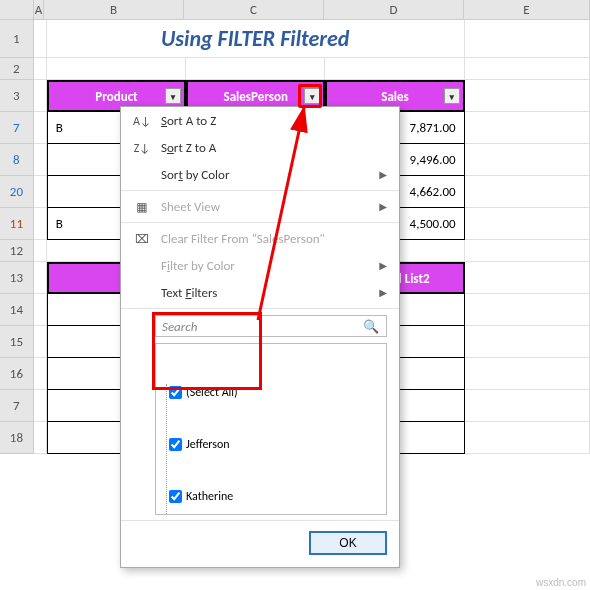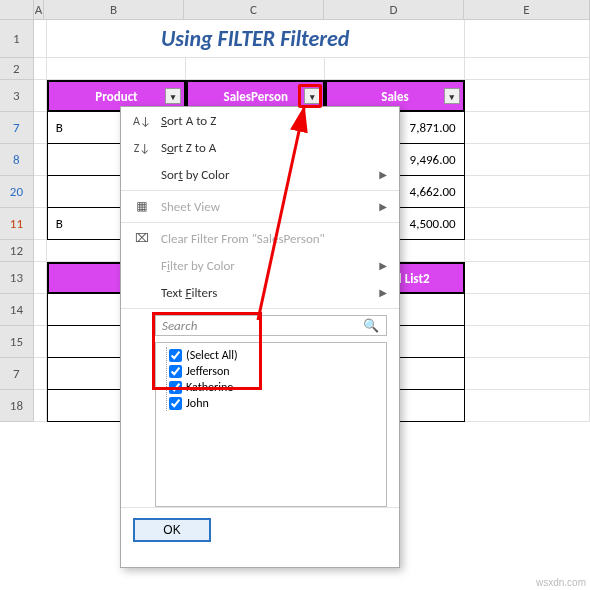--- a/index.html
+++ b/index.html
@@ -299,6 +299,14 @@
     </div>
   <div class="row h32">
       <div class="row-h">15</div>
+      <div class="cell cA h32"></div>
+      <div class="cell cB h32 dcell"></div>
+      <div class="cell cC h32 dcell"></div>
+      <div class="cell cD h32 dcell"></div>
+      <div class="cell cE h32"></div>
+    </div>
+  <div class="row h32">
+      <div class="row-h">16</div>
       <div class="cell cA h32"></div>
       <div class="cell cB h32 dcell"></div>
       <div class="cell cC h32 dcell"></div>

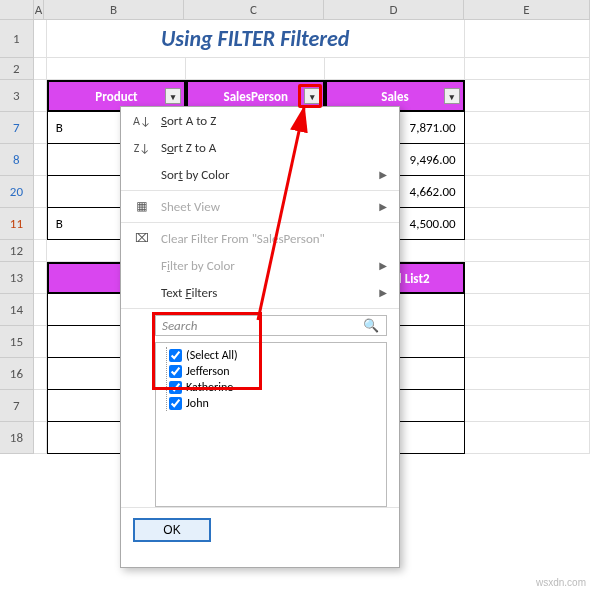--- a/index.html
+++ b/index.html
@@ -134,7 +134,7 @@
   padding:4px 6px;
   overflow:hidden;
 }
-.chk-row{display:flex;align-items:center;gap:4px;font-size:12px;padding:1px 0;}
+.chk-row{display:flex;align-items:center;gap:4px;font-size:12px;padding:1px 0;margin-top:36px;}
 .chk-row input{width:13px;height:13px;margin:0;}
 .chk-tree{border-left:1px dotted #999;margin-left:4px;padding-left:2px;}
 .menu-buttons{

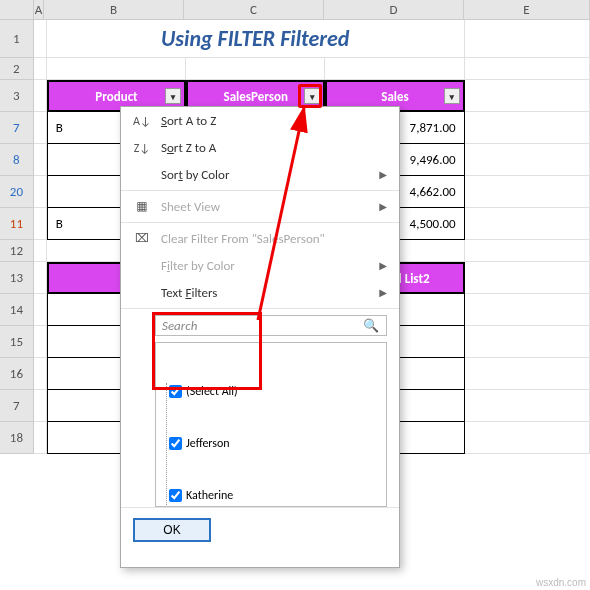--- a/index.html
+++ b/index.html
@@ -141,8 +141,8 @@
   margin-top:auto;
   display:flex;
   gap:10px;
-  justify-content:space-between;
-  padding:10px 12px 25px;
+  justify-content:flex-end;
+  padding:10px 12px 12px;
   border-top:1px solid #e3e3e3;
 }
 .menu-buttons button{

